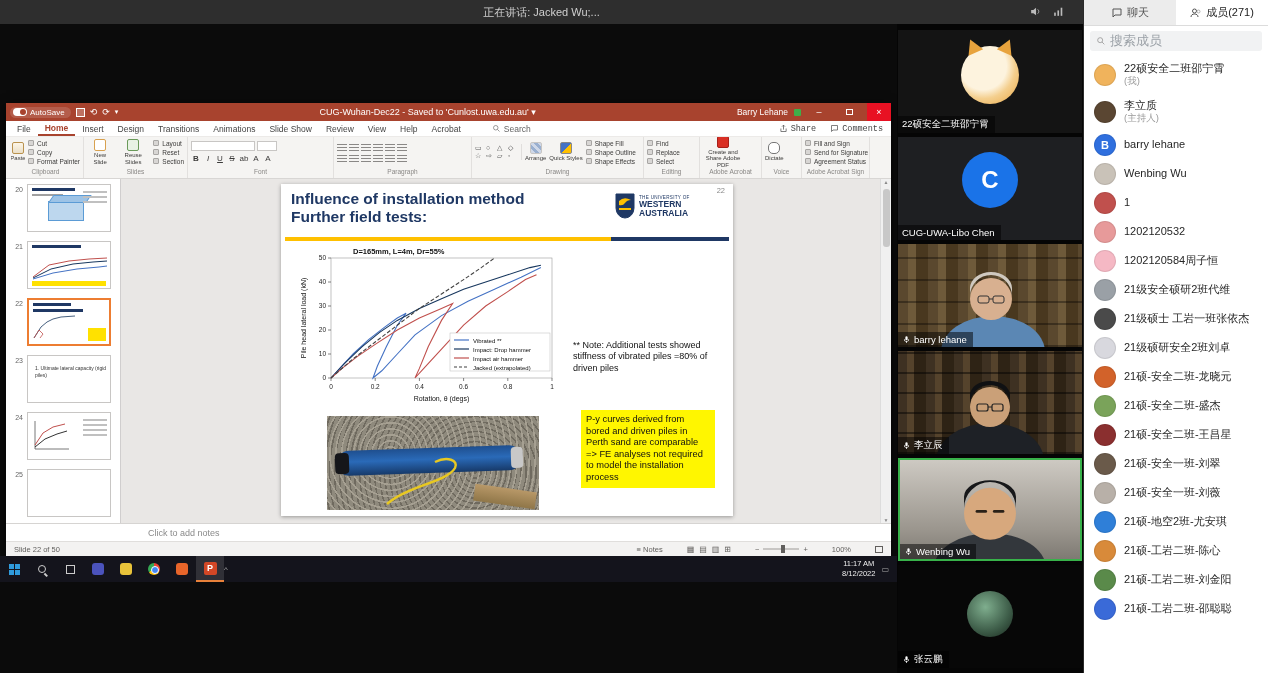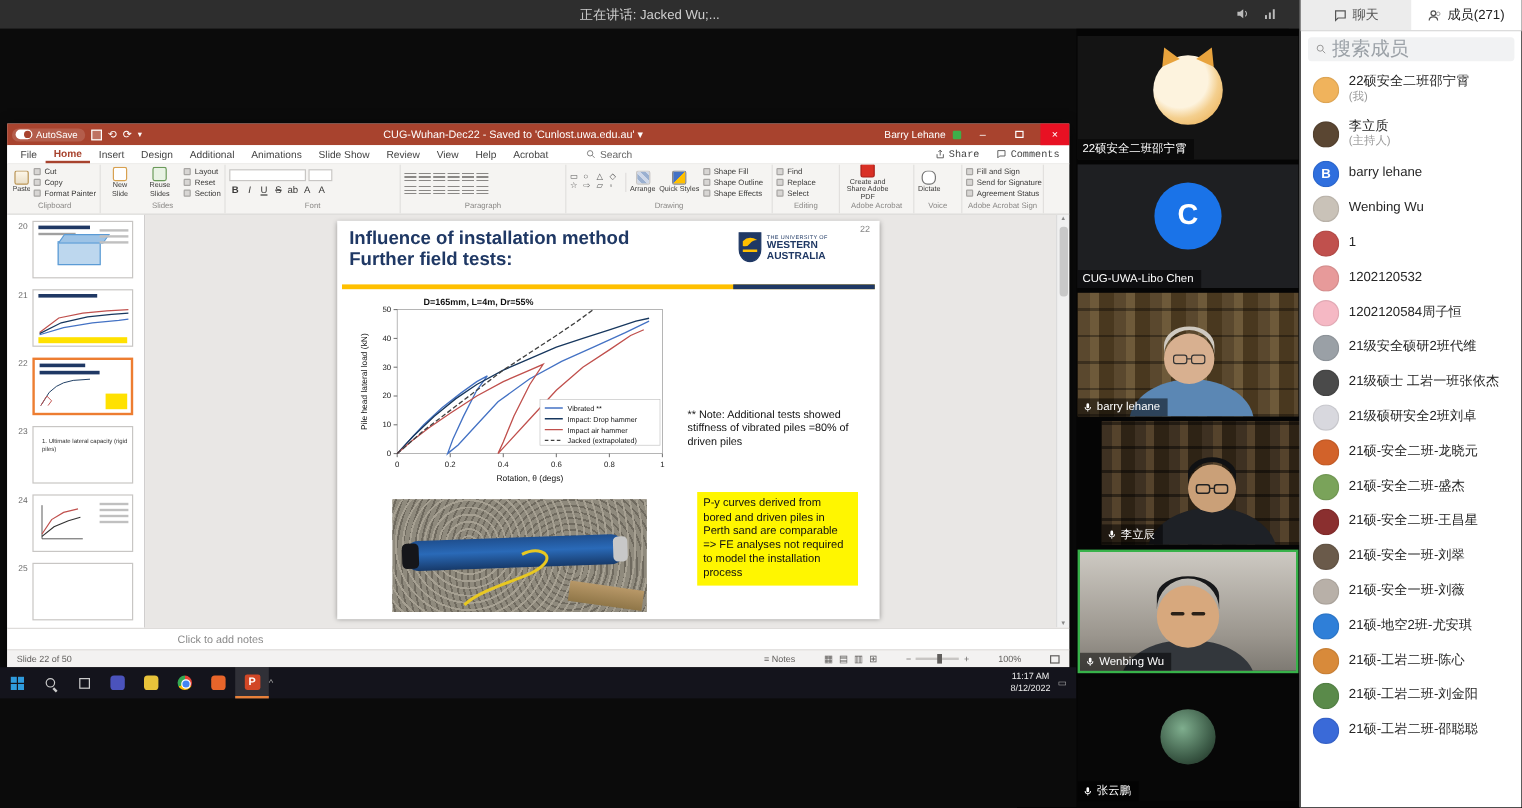--- a/index.html
+++ b/index.html
@@ -191,7 +191,7 @@
   .ptab { flex:1; display:flex; align-items:center; justify-content:center; gap:4px; font-size:11px; color:#555; background:#ececec; }
   .ptab.active { background:#fff; color:#222; }
   .panel-search { margin:5px 6px; height:20px; background:#f1f2f3; border-radius:3px; display:flex; align-items:center;
-                  gap:4px; padding:0 6px; color:#9aa0a6; font-size:16px; flex:none; }
+                  gap:4px; padding:0 6px; color:#9aa0a6; font-size:13px; flex:none; }
   #member-list { flex:1; overflow:hidden; }
   .member-row { display:flex; align-items:center; gap:8px; padding:0 10px; height:29px; }
   .member-row.two { height:37px; }

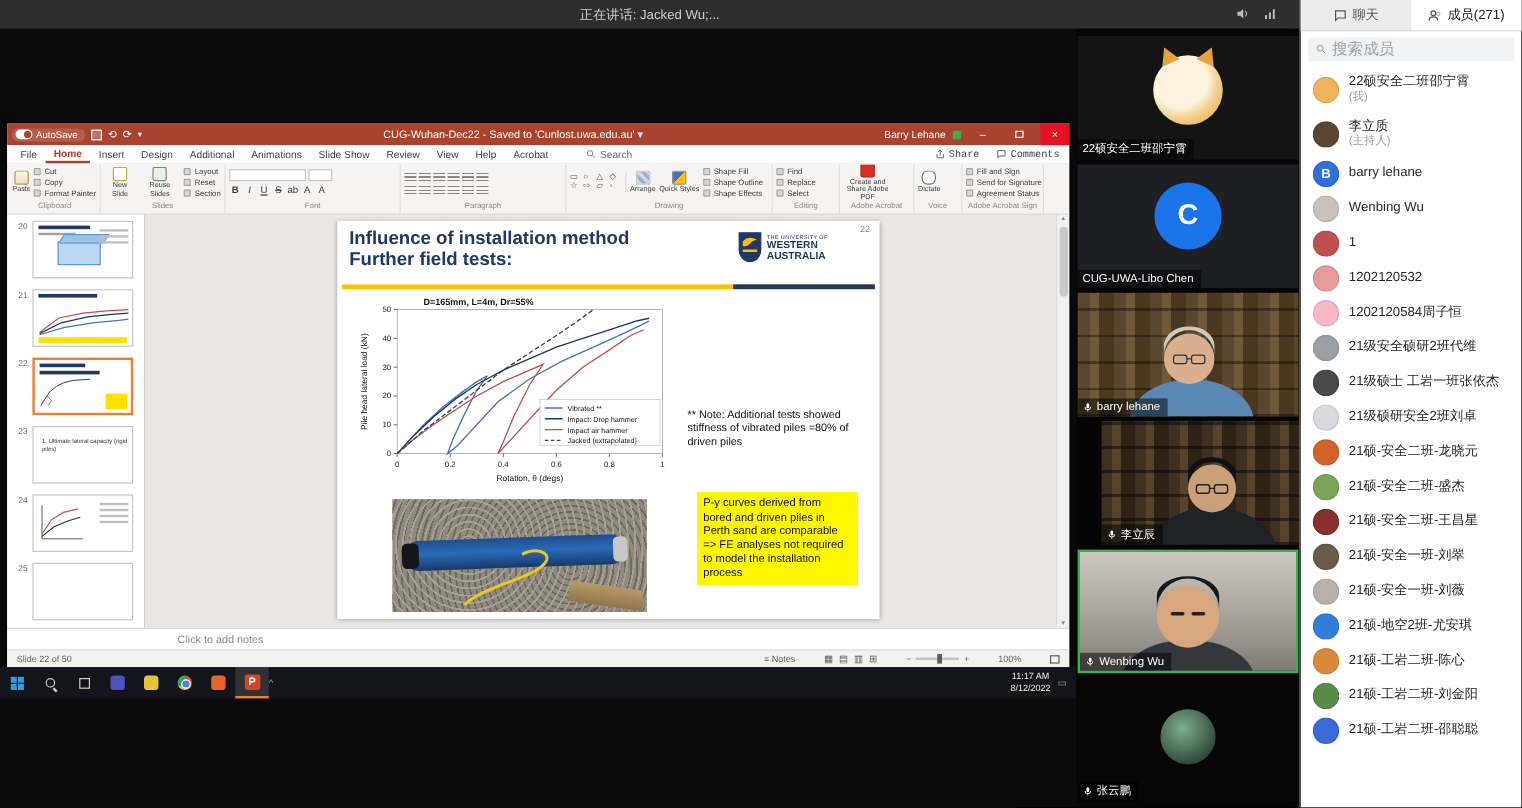--- a/index.html
+++ b/index.html
@@ -253,7 +253,7 @@
             <span class="rtab active">Home</span>
             <span class="rtab">Insert</span>
             <span class="rtab">Design</span>
-            <span class="rtab">Additional</span>
+            <span class="rtab">Transitions</span>
             <span class="rtab">Animations</span>
             <span class="rtab">Slide Show</span>
             <span class="rtab">Review</span>

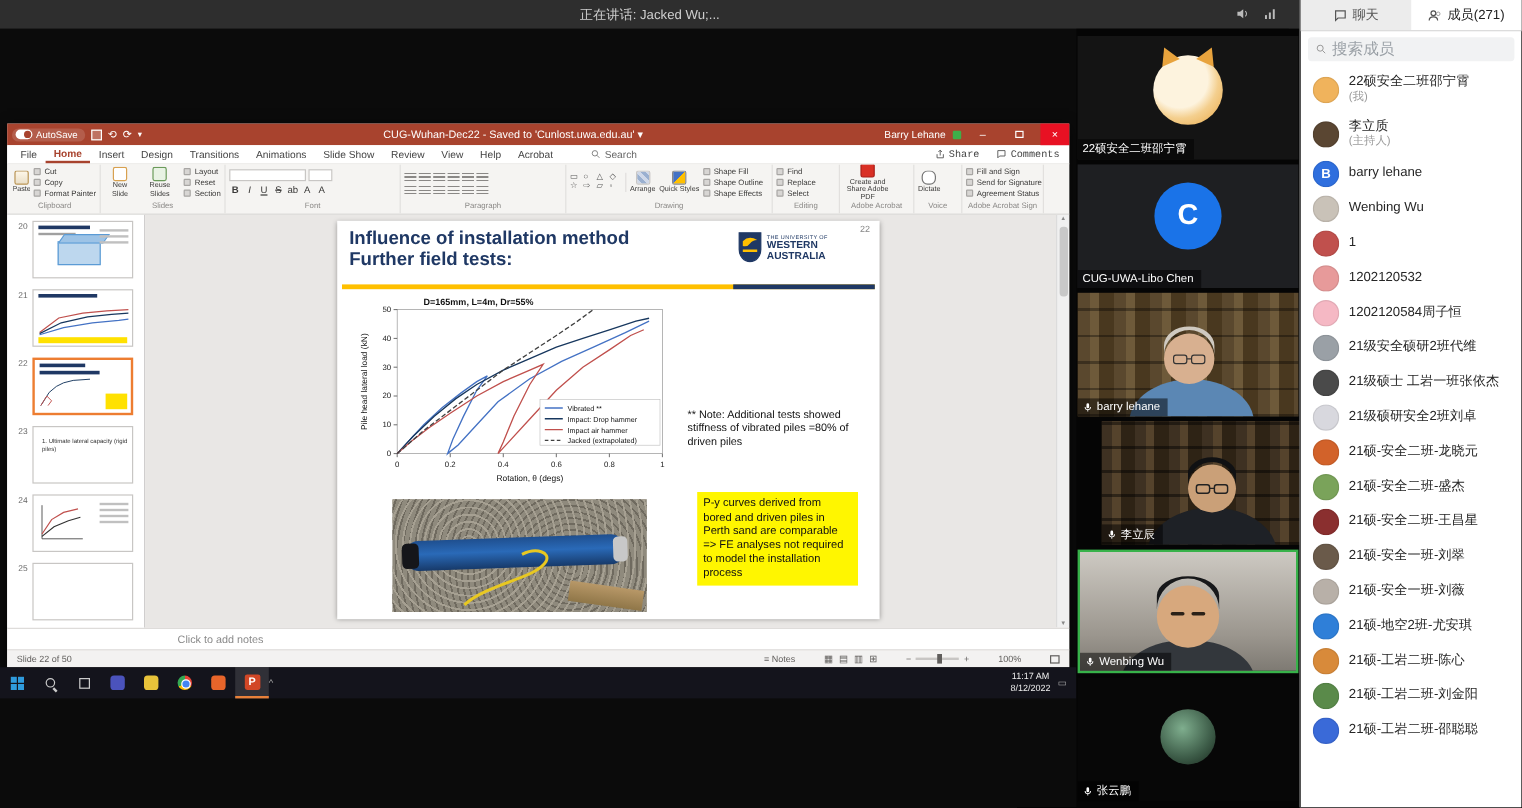--- a/index.html
+++ b/index.html
@@ -178,7 +178,7 @@
   .vs-barry { background:repeating-linear-gradient(0deg, rgba(0,0,0,.35) 0 2px, transparent 2px 22px),
               repeating-linear-gradient(90deg, #5a482e 0 10px, #6e5a3a 10px 18px, #49381f 18px 30px); }
   .vs-lichen { background:repeating-linear-gradient(0deg, rgba(0,0,0,.45) 0 2px, transparent 2px 20px),
-               repeating-linear-gradient(90deg, #3e3122 0 9px, #55432c 9px 16px, #2e2315 16px 28px);margin-left:20px; }
+               repeating-linear-gradient(90deg, #3e3122 0 9px, #55432c 9px 16px, #2e2315 16px 28px); }
   .vs-wenbing { background:linear-gradient(180deg,#cdc9c2,#9b968e 70%,#7e7a73); }
   .vs-zhang { background:#070707; }
   .zhang-blob { position:absolute; left:50%; top:48%; width:46px; height:46px; margin:-23px 0 0 -23px; border-radius:50%;

